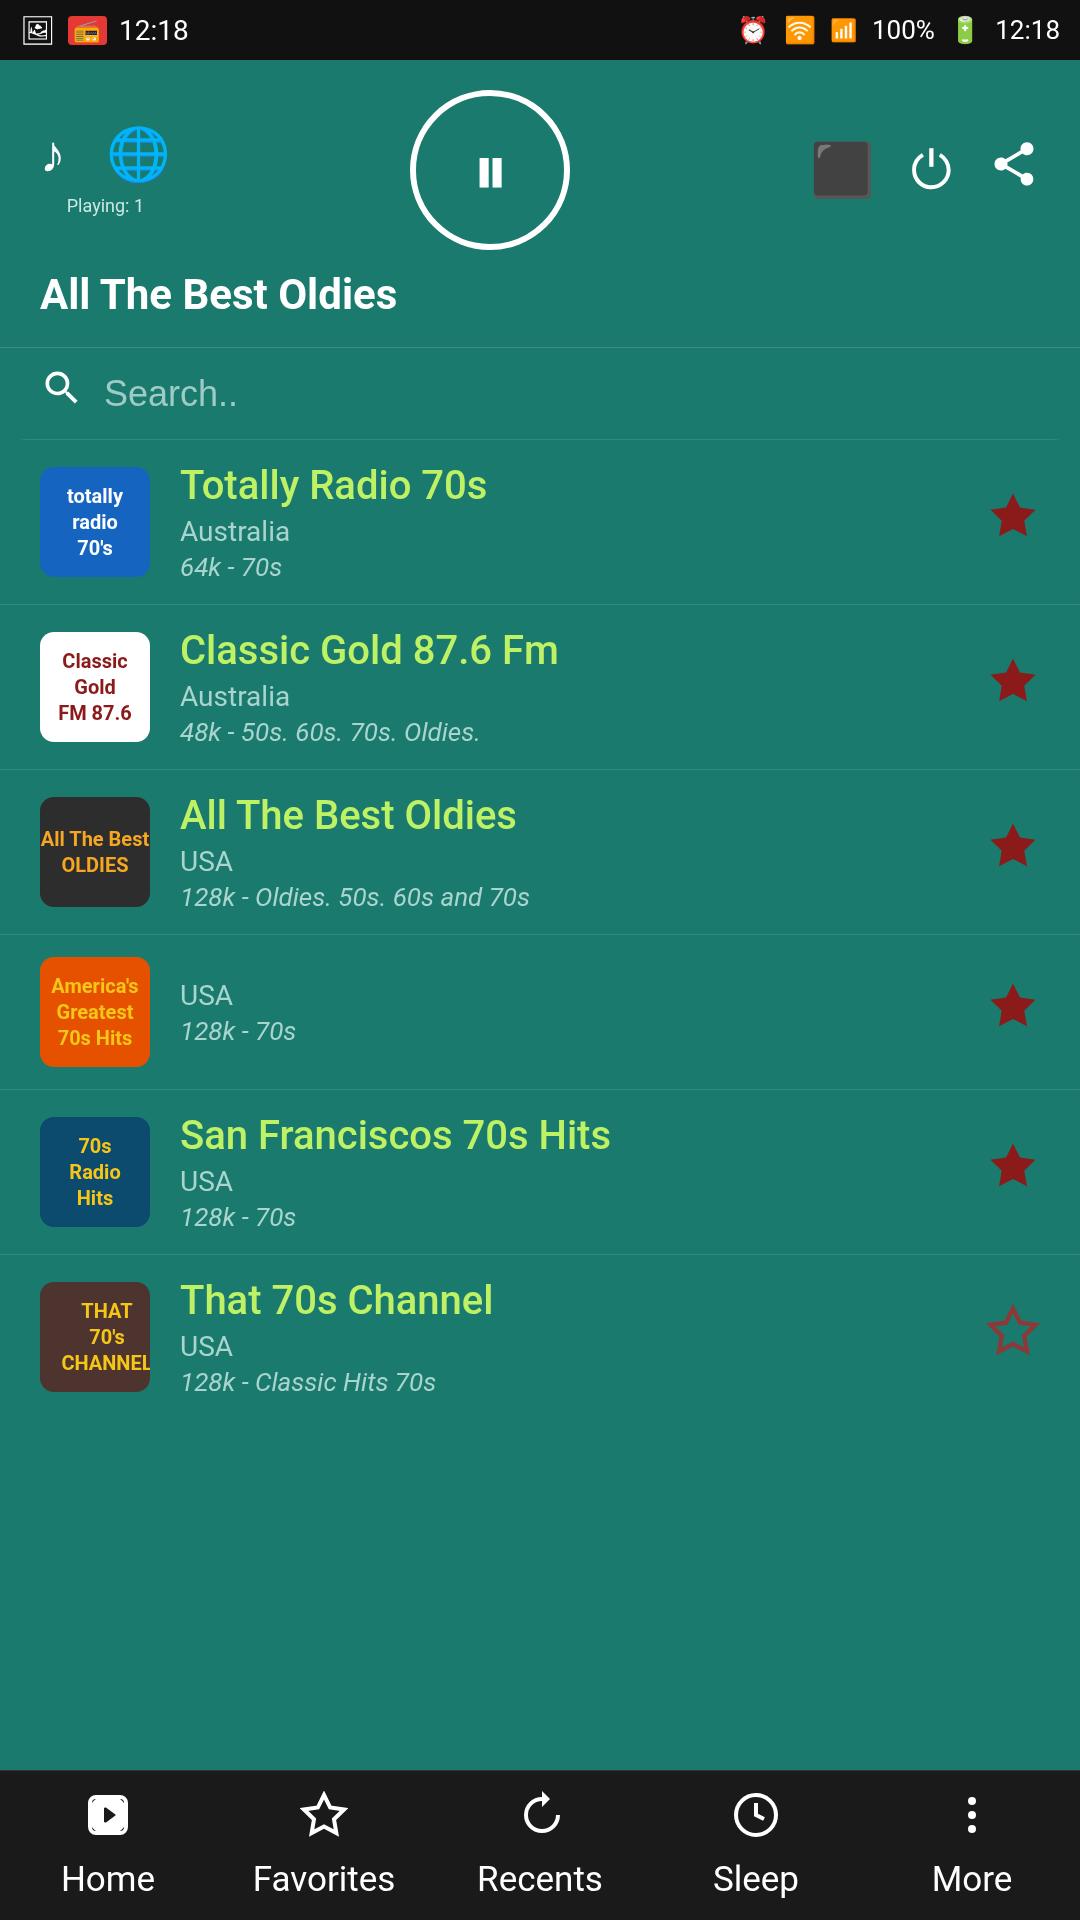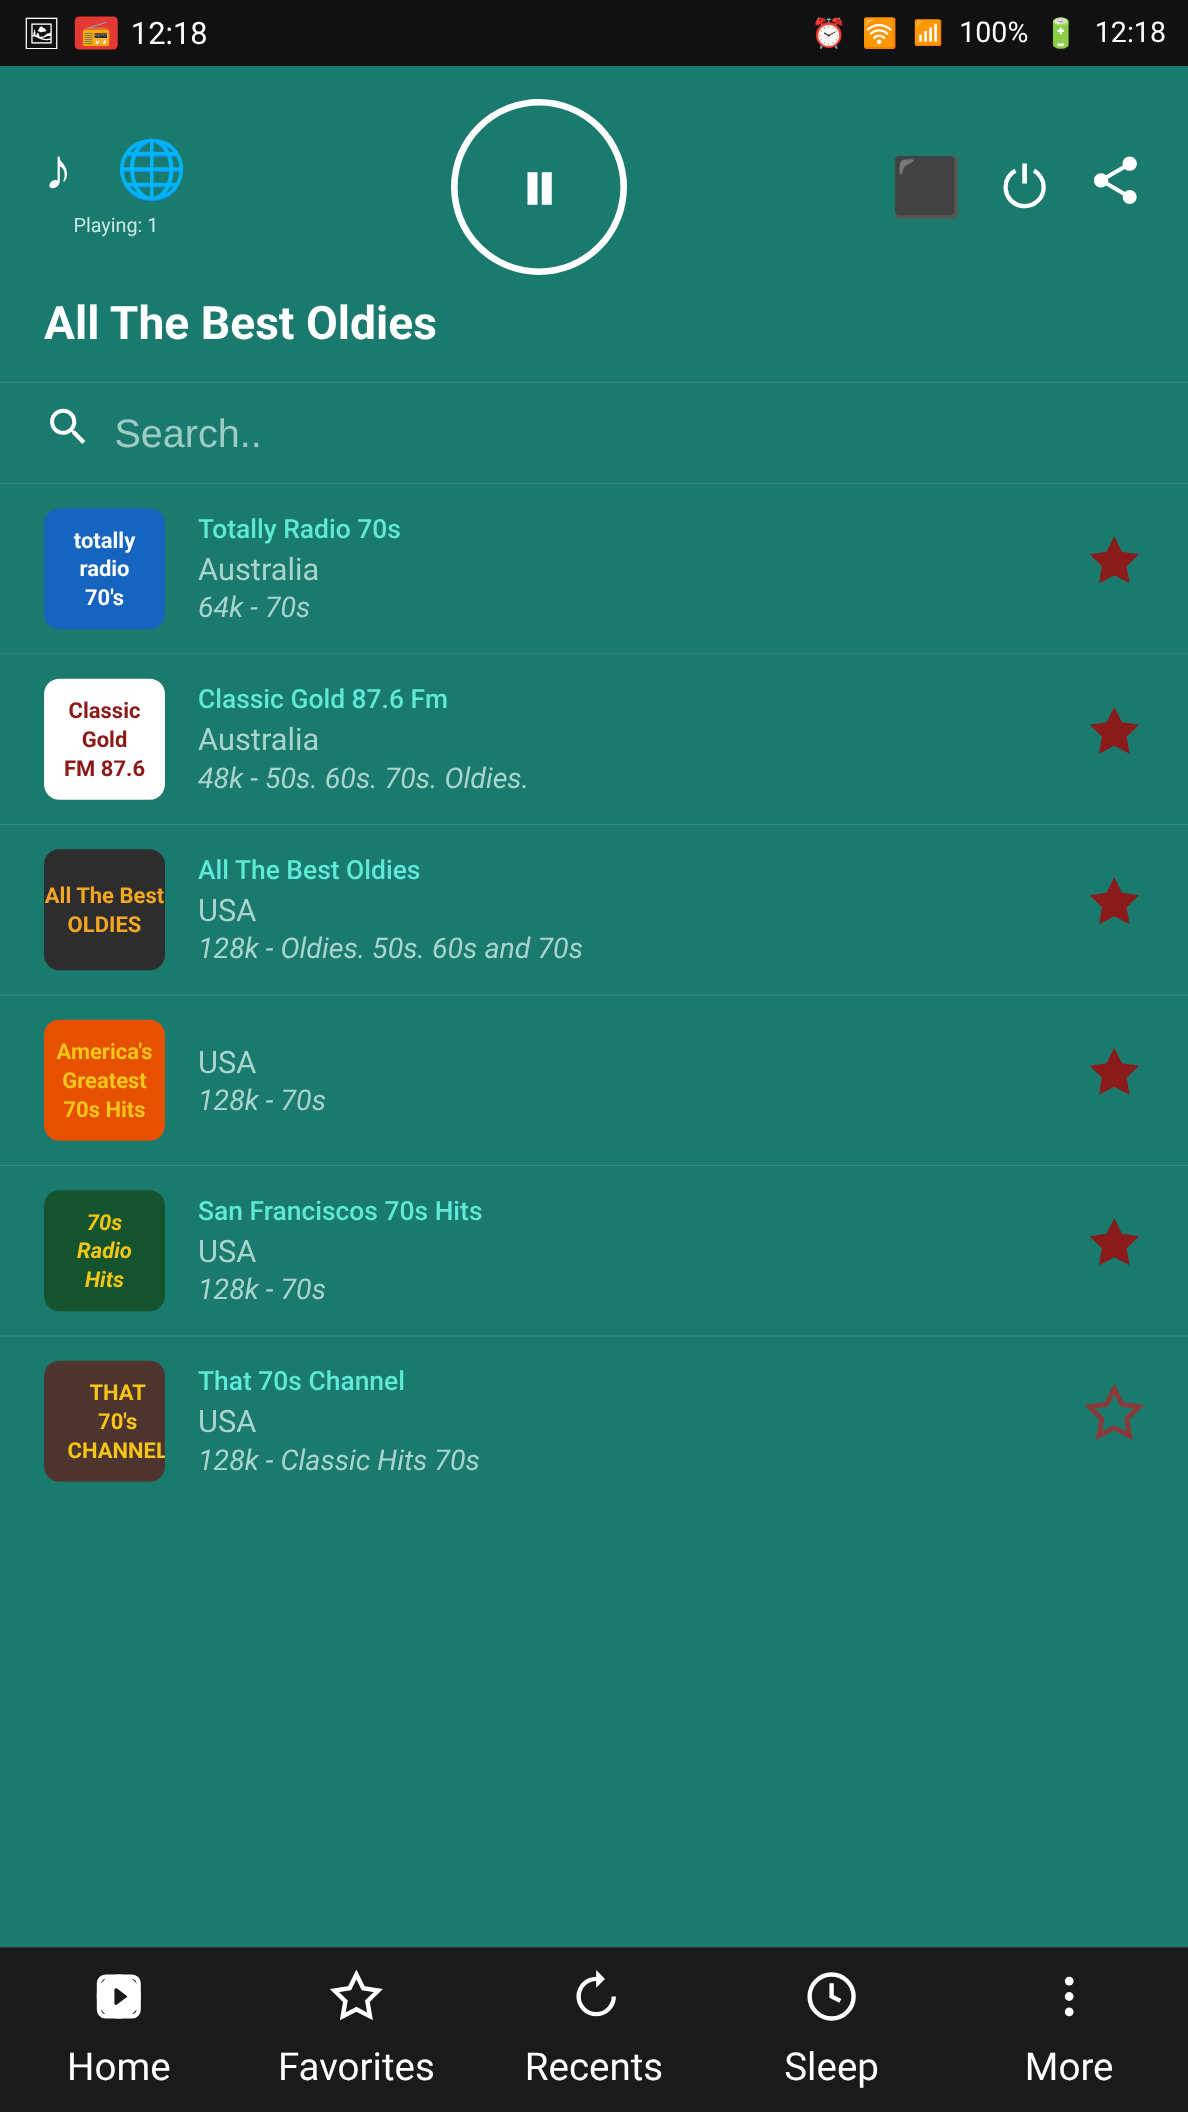--- a/index.html
+++ b/index.html
@@ -132,6 +132,7 @@
       flex: 1;
       overflow-y: auto;
       background: #1a7a6e;
+      border-radius: 27px;
     }
     .station-item {
       display: flex;

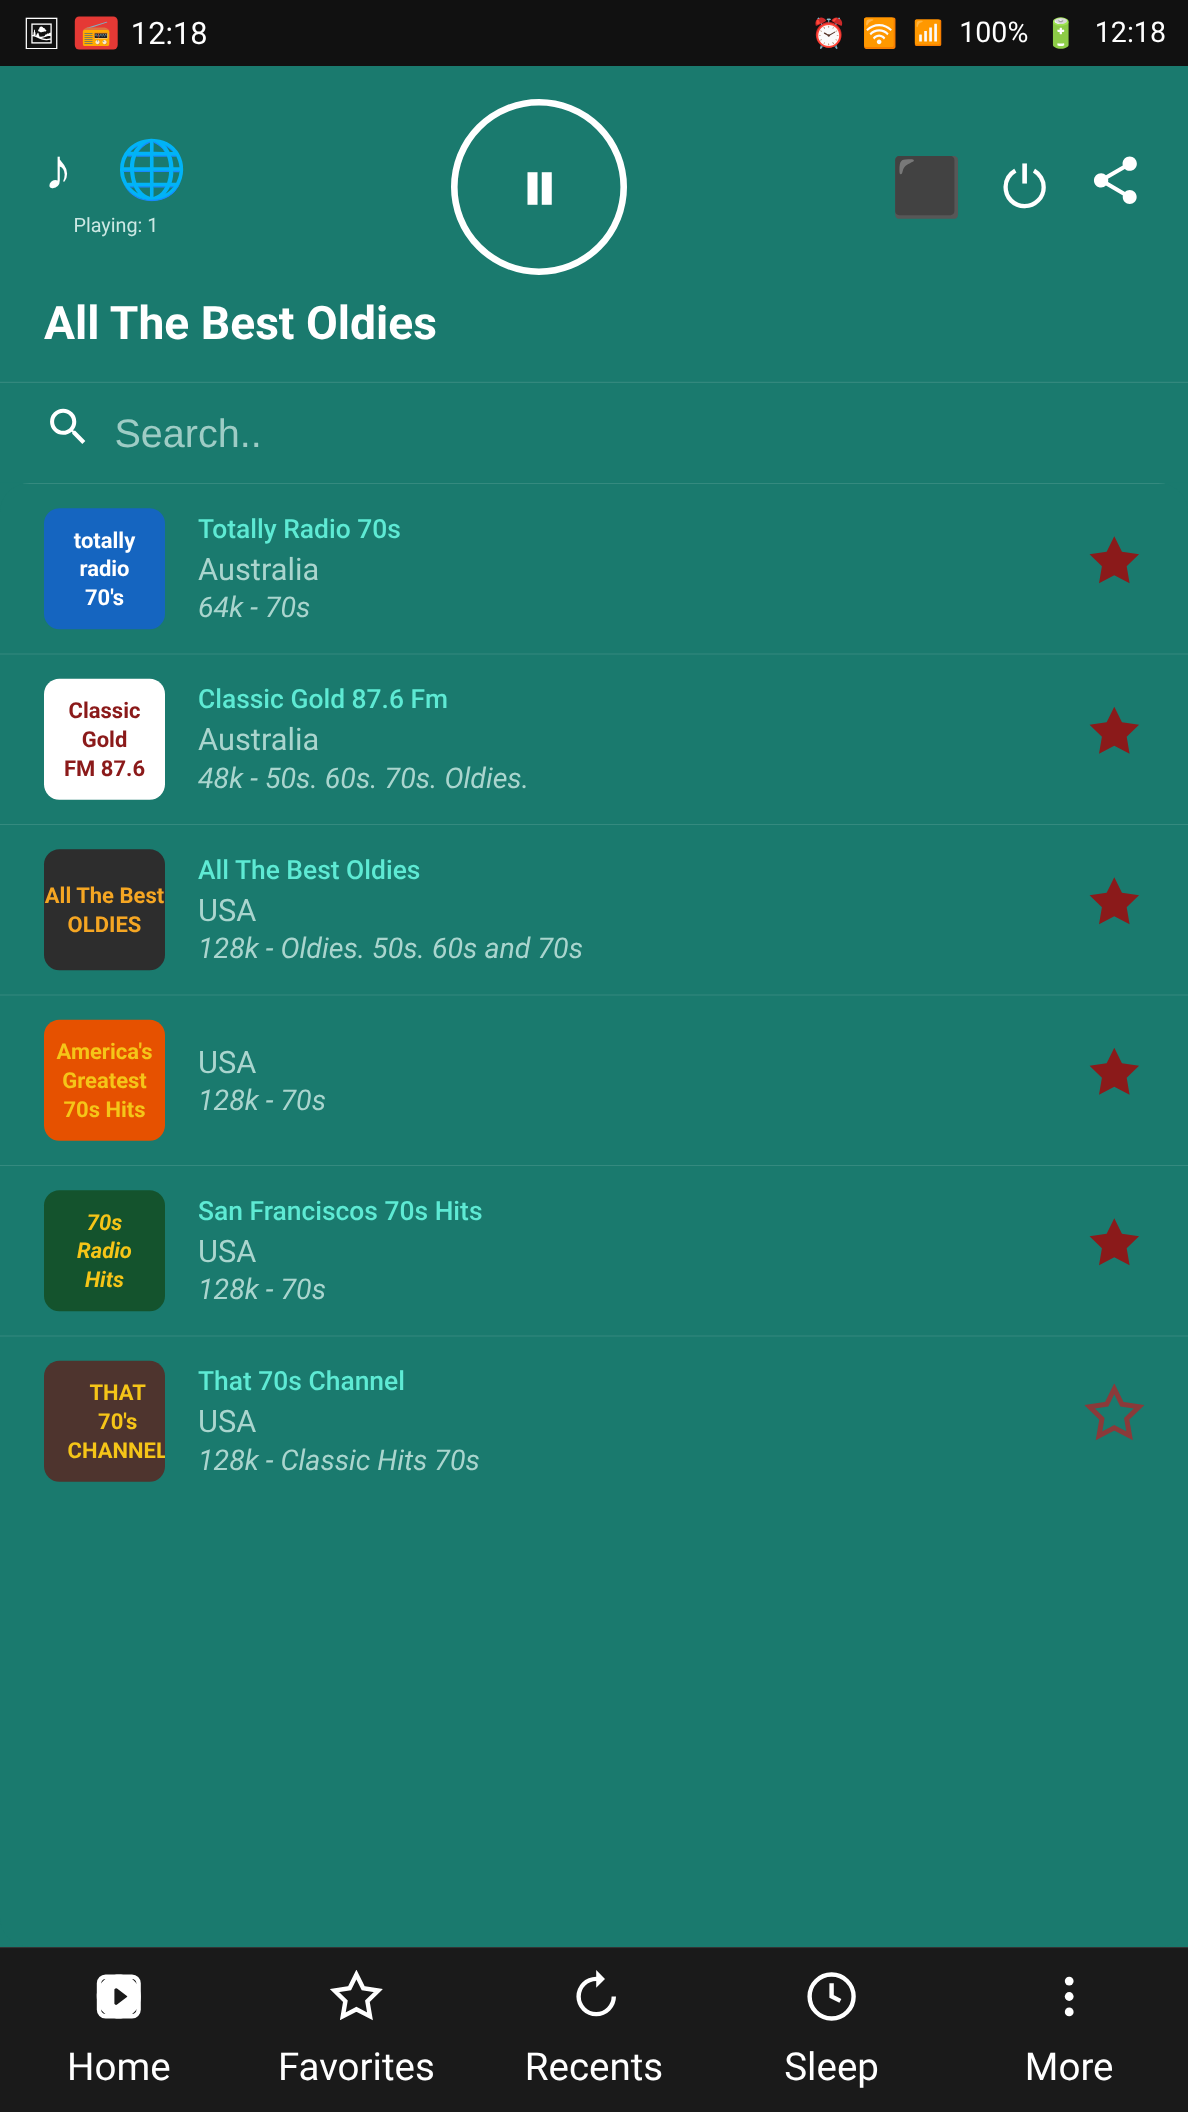--- a/index.html
+++ b/index.html
@@ -159,9 +159,9 @@
       margin-left: 30px;
     }
     .station-name {
-      font-size: 24px;
+      font-size: 40px;
       font-weight: 500;
-      color: #5eead4;
+      color: #bef264;
       margin-bottom: 6px;
     }
     .station-country {

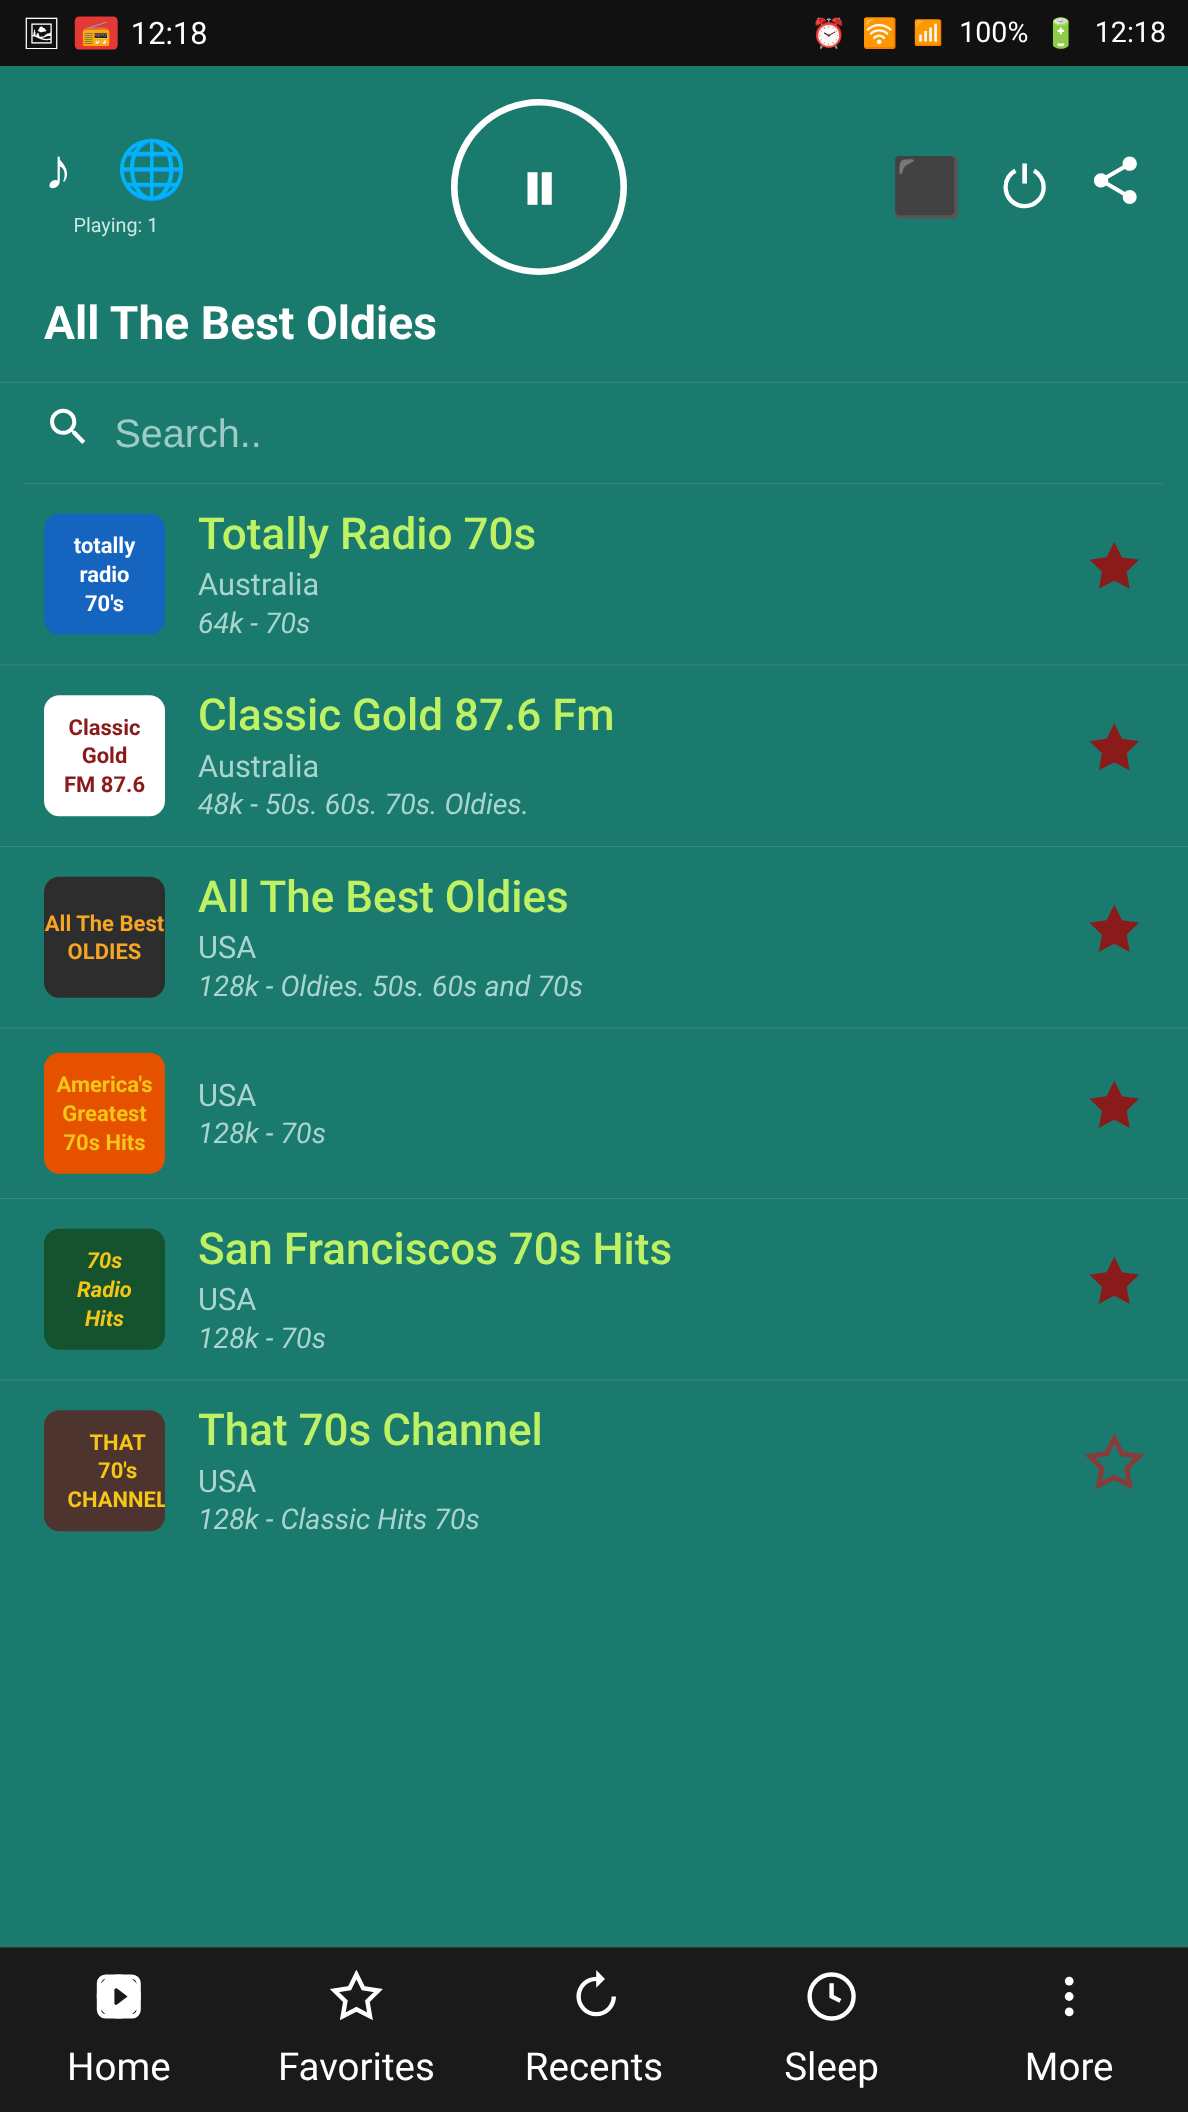--- a/index.html
+++ b/index.html
@@ -333,7 +333,7 @@
     </svg></span>
       </div>
       <div class="station-item">
-        <div class="station-logo" style="background: #14532d; color: rgb(245, 197, 24); font-size: 20px; white-space: pre; line-height: 1.3; font-style: italic;">70s
+        <div class="station-logo" style="background: #0c4a6e; color: rgb(245, 197, 24); font-size: 20px; white-space: pre; line-height: 1.3;">70s
 Radio
 Hits</div>
         <div class="station-info">

